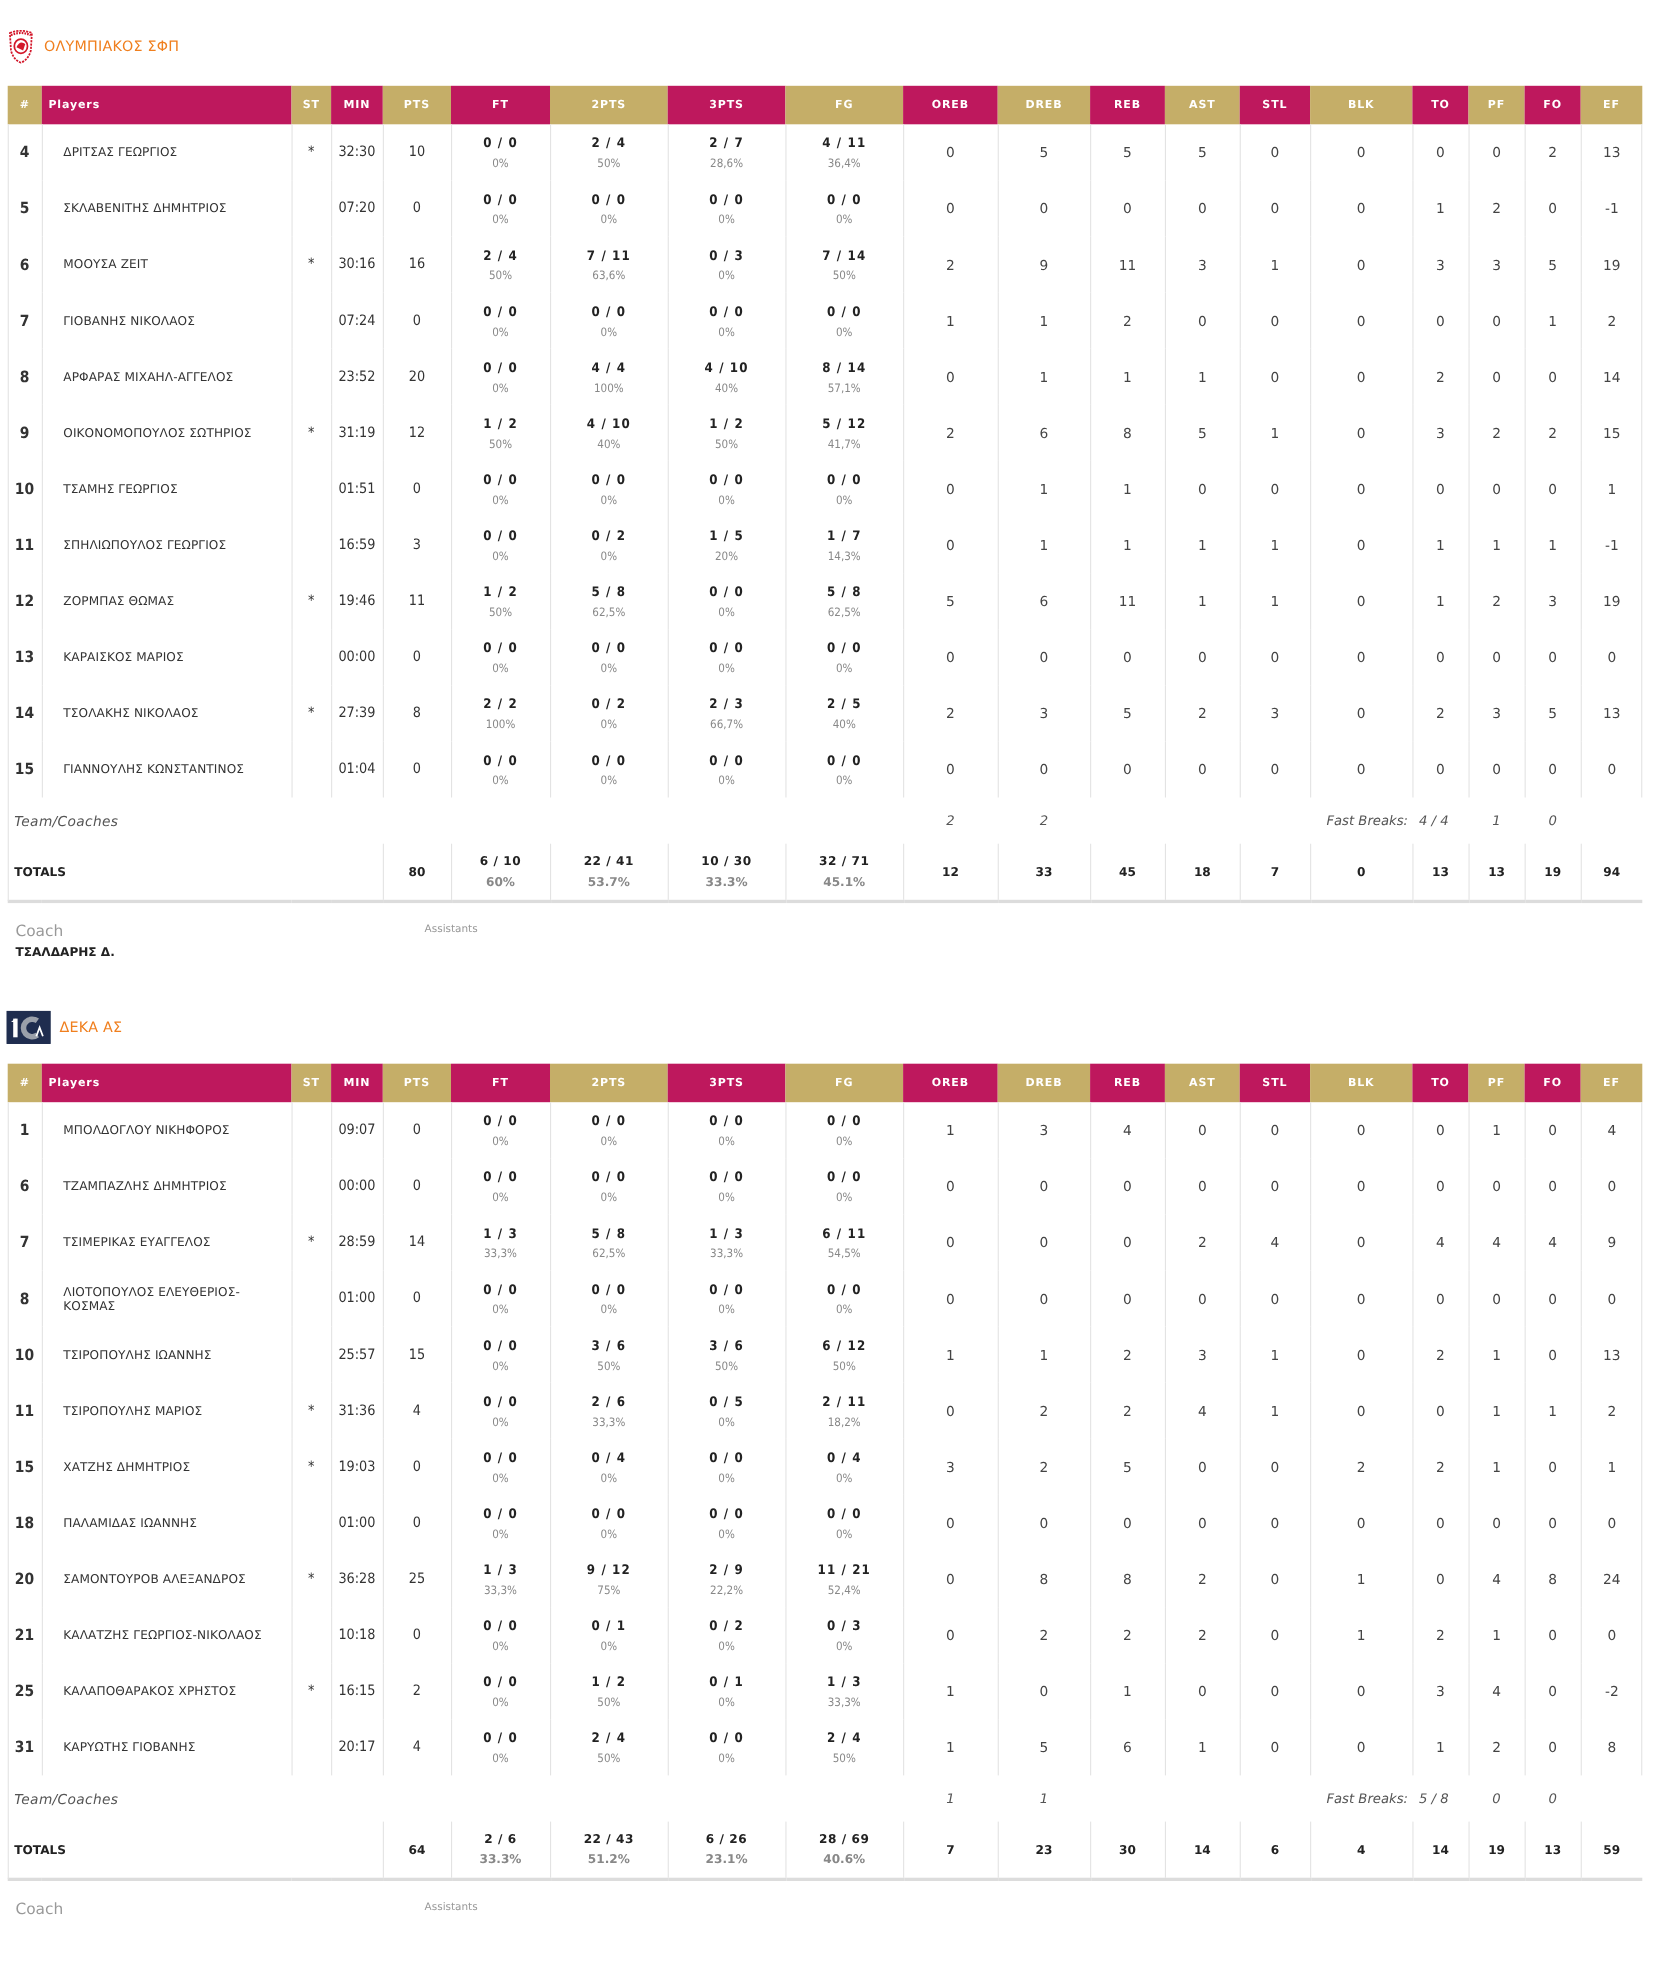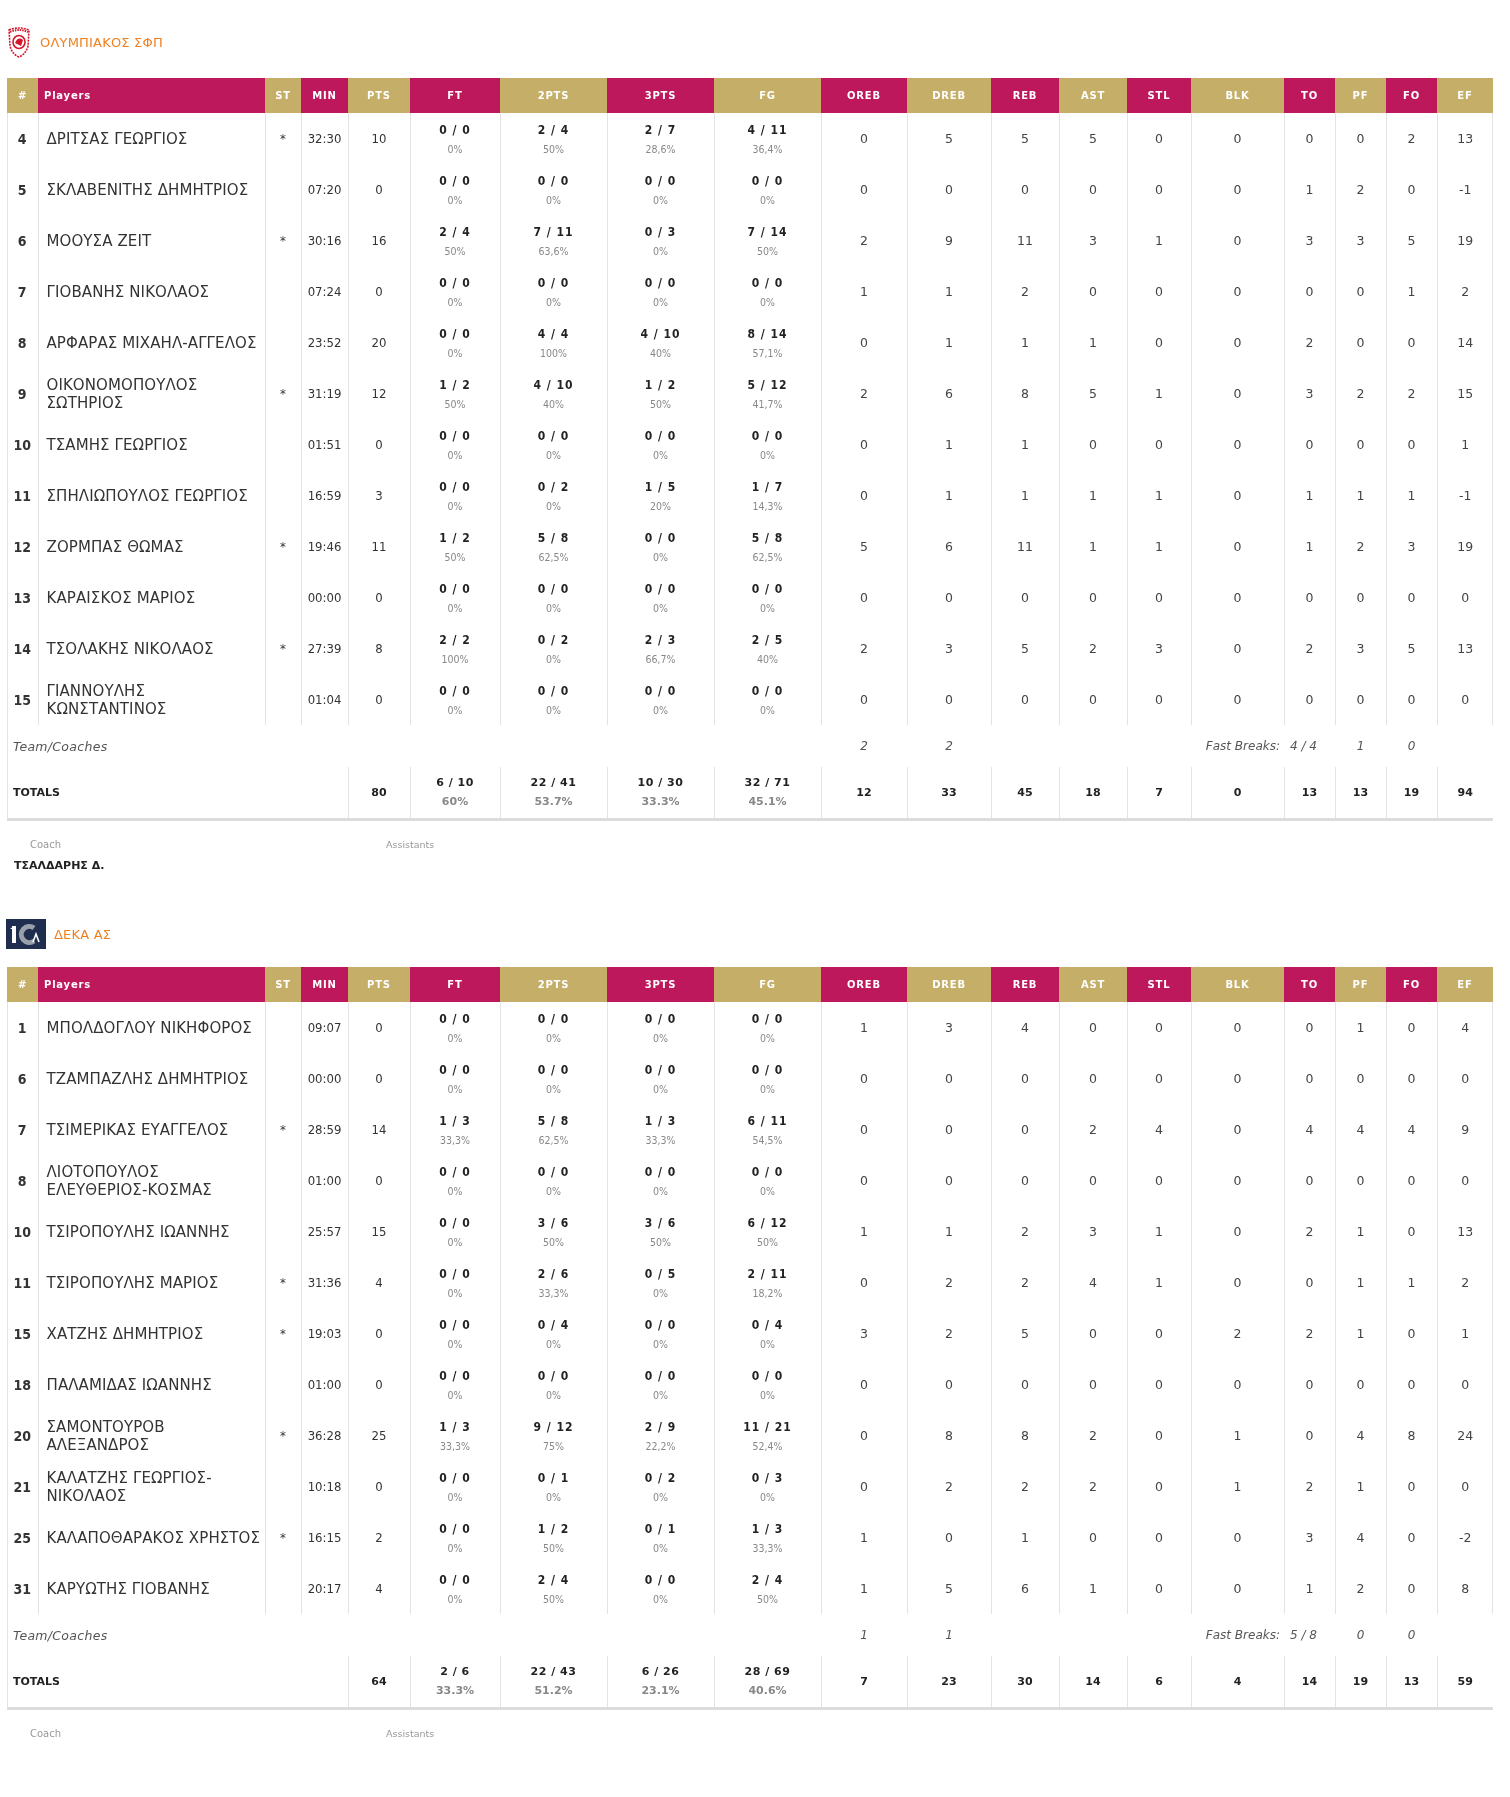--- a/index.html
+++ b/index.html
@@ -19,7 +19,7 @@
   table.box th.left { text-align: left; padding-left: 6px; }
   table.box td { text-align: center; font-size: 13px; color: #333; border-left: 1px solid #e3e3e3; padding: 0; height: 51px; font-family: "Liberation Sans Narrow", "DejaVu Sans Condensed", "Liberation Sans", sans-serif; }
   table.box tr.player td.num { font-weight: bold; font-size: 14px; border-left: none; }
-  table.box tr.player td.pname { text-align: left; padding-left: 8px; font-size: 15px; letter-spacing: 0.1px; font-family: "DejaVu Sans", sans-serif; }
+  table.box tr.player td.pname { text-align: left; padding-left: 19px; font-size: 11px; letter-spacing: 0.1px; font-family: "DejaVu Sans", sans-serif; }
   .shot-made { display: block; font-weight: bold; font-size: 12px; color: #222; letter-spacing: 1px; margin-bottom: 6px; }
   .shot-pct { display: block; font-size: 10.5px; color: #888; }
   table.box td.stat { font-size: 12.5px; color: #444; font-family: "DejaVu Sans", sans-serif; }

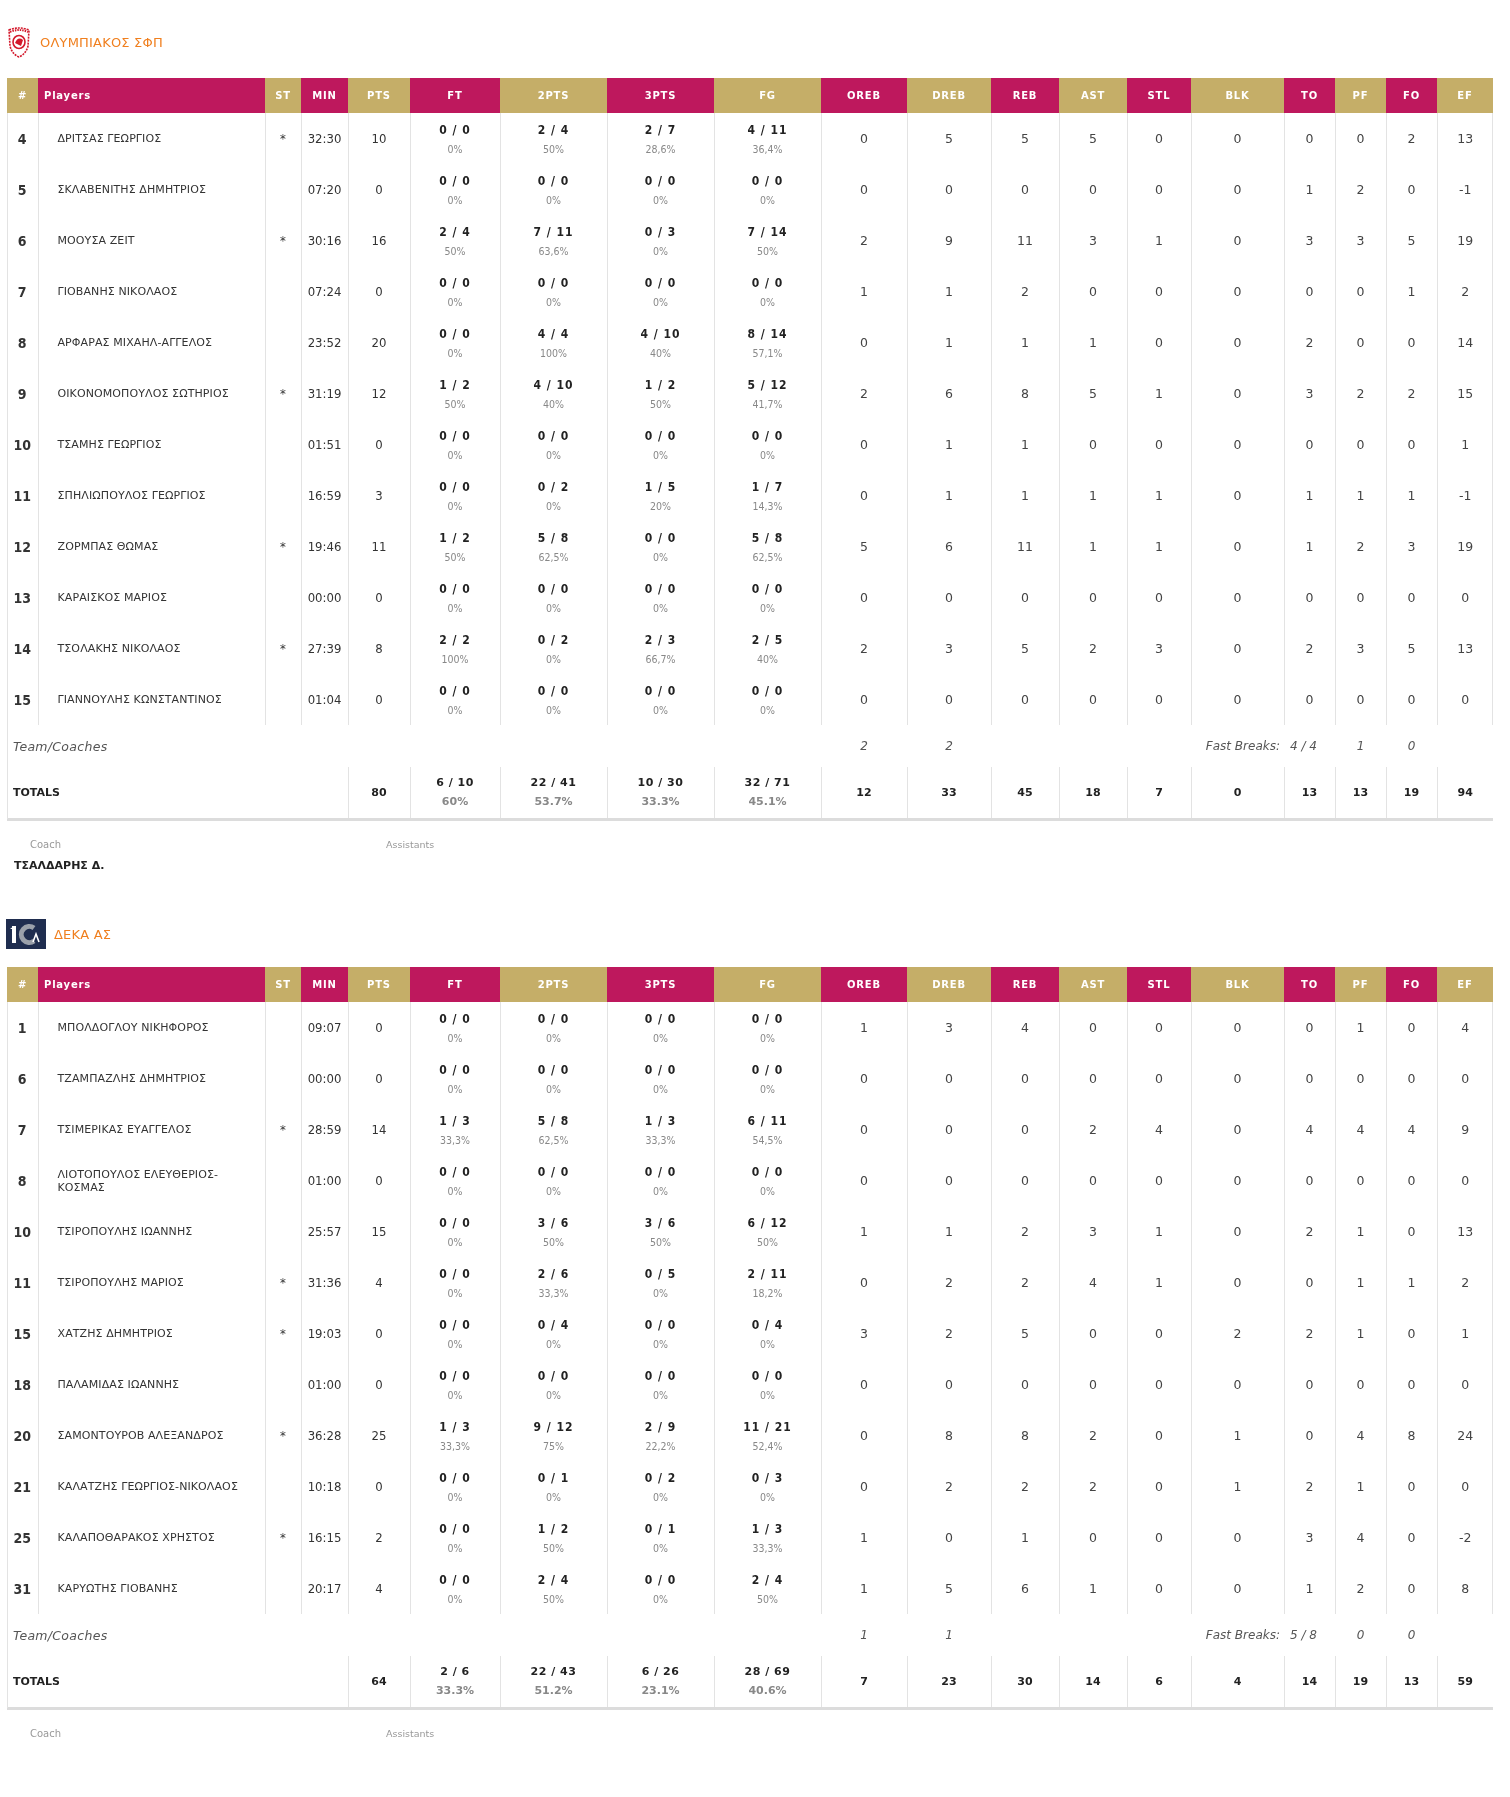--- a/index.html
+++ b/index.html
@@ -32,7 +32,7 @@
   .frame-left { position: absolute; left: 7px; width: 1px; background: #e3e3e3; }
   .frame-right { position: absolute; width: 1px; background: #e3e3e3; }
 
-  .coach-label { position: absolute; left: 30px; font-size: 10px; color: #999; }
+  .coach-label { position: absolute; left: 14px; font-size: 14px; color: #999; }
   .assist-label { position: absolute; left: 386px; font-size: 9.5px; color: #999; }
   .coach-name { position: absolute; left: 14px; font-size: 11px; font-weight: bold; color: #222; }
 </style>

